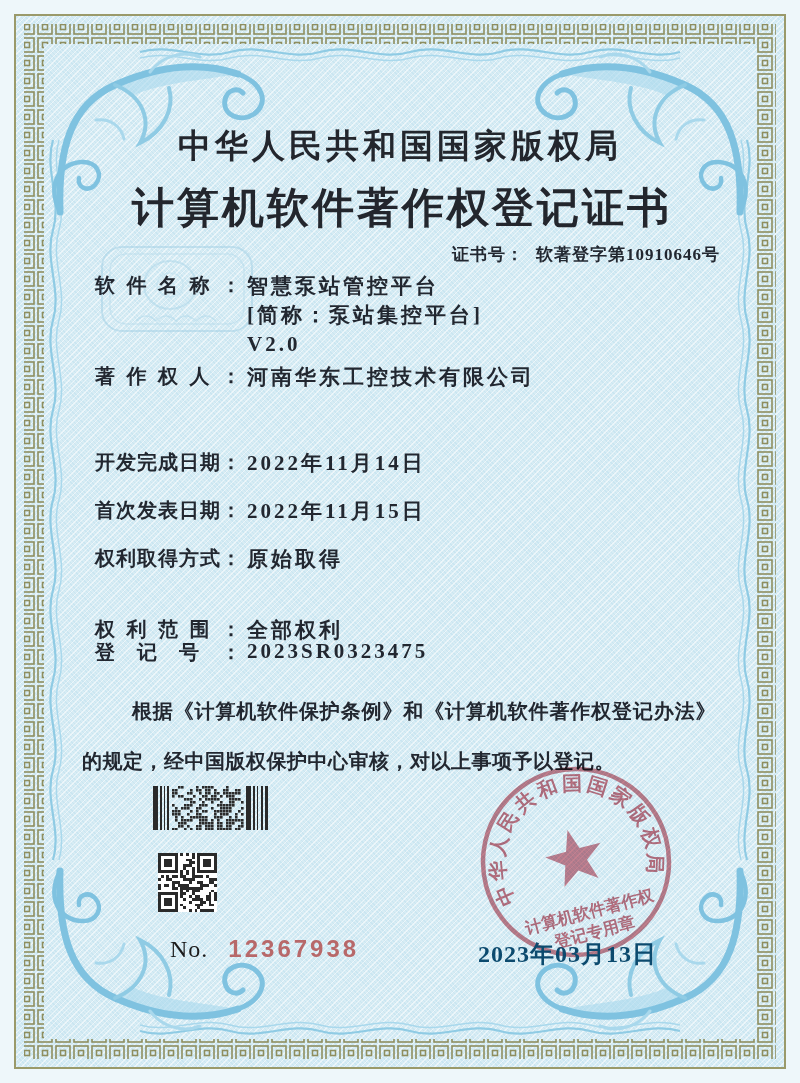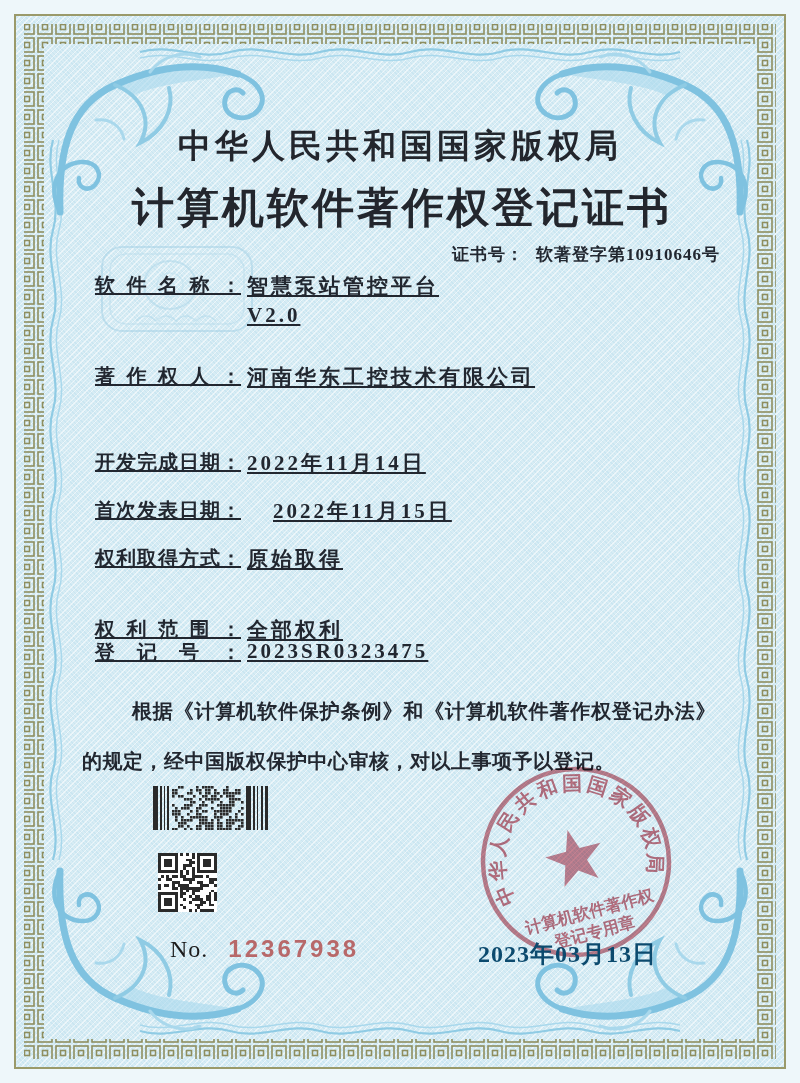--- a/index.html
+++ b/index.html
@@ -42,7 +42,7 @@
     top:243px;right:80px;font-size:17px;font-weight:bold;letter-spacing:1px;
   }
   .cert-no .gap{display:inline-block;width:12px;}
-  .frow{left:95px;display:flex;align-items:flex-start;text-decoration:underline;}
+  .frow{left:95px;display:flex;align-items:flex-start;}
   .flabel{
     display:inline-block;width:146px;
     font-size:20px;font-weight:bold;

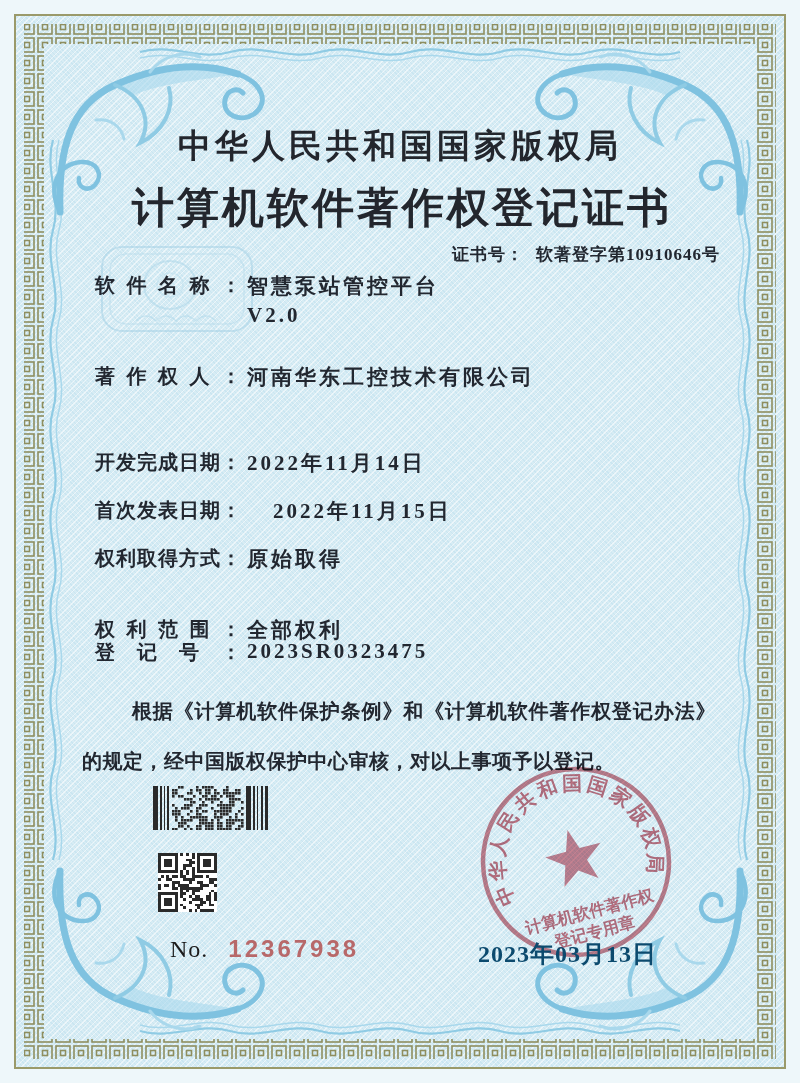--- a/index.html
+++ b/index.html
@@ -137,6 +137,7 @@
     <span class="flabel">软件名称：</span>
     <span class="fvalue vlines">
       <div>智慧泵站管控平台</div>
+      <div>[简称：泵站集控平台]</div>
       <div>V2.0</div>
     </span>
   </div>

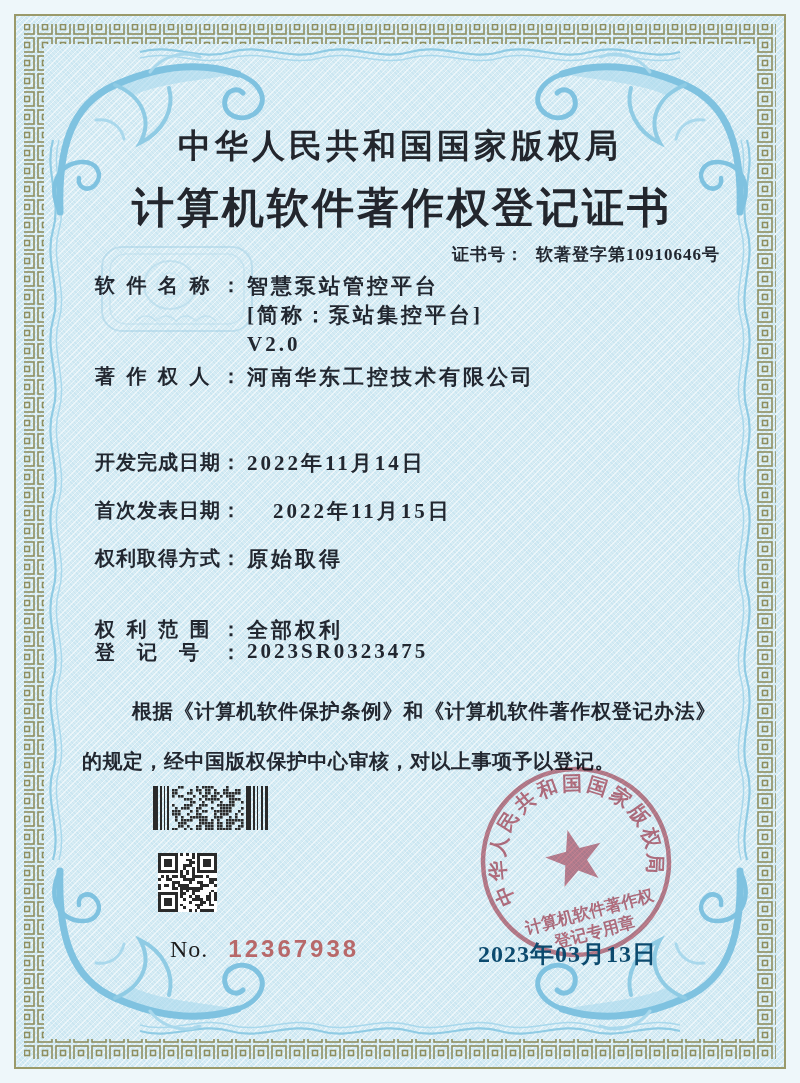--- a/index.html
+++ b/index.html
@@ -151,7 +151,7 @@
     <span class="flabel">开发完成日期：</span>
     <span class="fvalue">2022年11月14日</span>
   </div>
-  <div class="abs frow" style="top:497px;gap:26px;">
+  <div class="abs frow" style="top:497px;">
     <span class="flabel">首次发表日期：</span>
     <span class="fvalue">2022年11月15日</span>
   </div>

